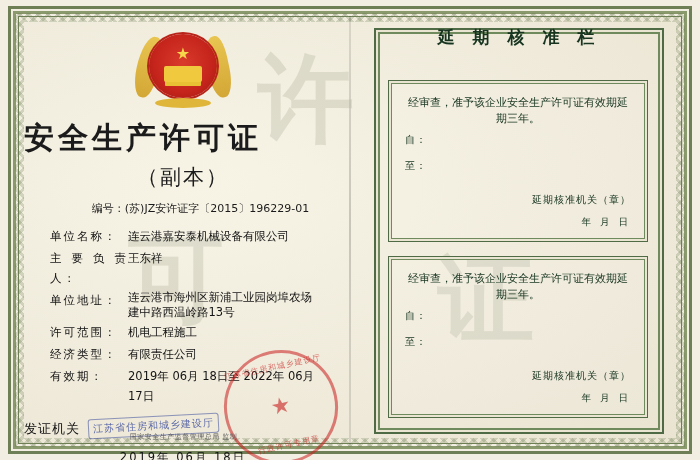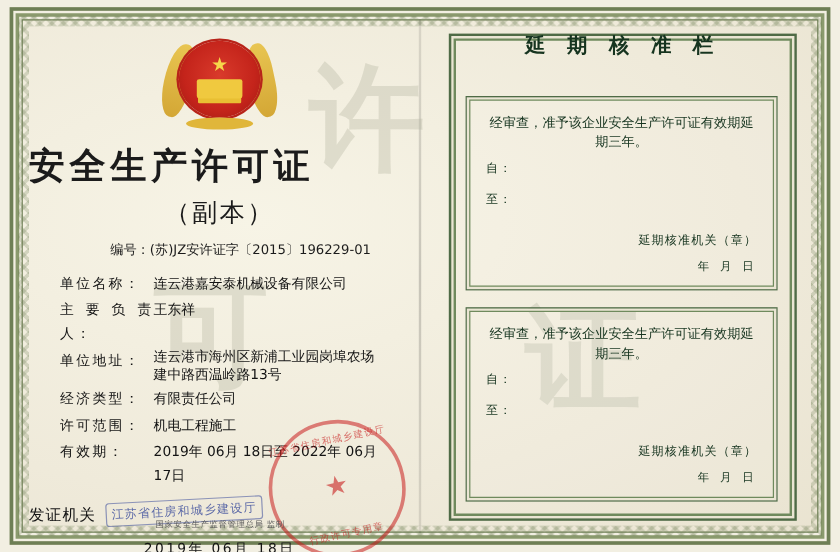--- a/index.html
+++ b/index.html
@@ -204,12 +204,12 @@
           <div class="val two">连云港市海州区新浦工业园岗埠农场建中路西温岭路13号</div>
         </div>
         <div class="row">
+          <div class="lbl">许可范围：</div>
+          <div class="val">机电工程施工</div>
+        </div>
+        <div class="row">
           <div class="lbl">经济类型：</div>
           <div class="val">有限责任公司</div>
-        </div>
-        <div class="row">
-          <div class="lbl">许可范围：</div>
-          <div class="val">机电工程施工</div>
         </div>
         <div class="row">
           <div class="lbl">有效期：</div>

